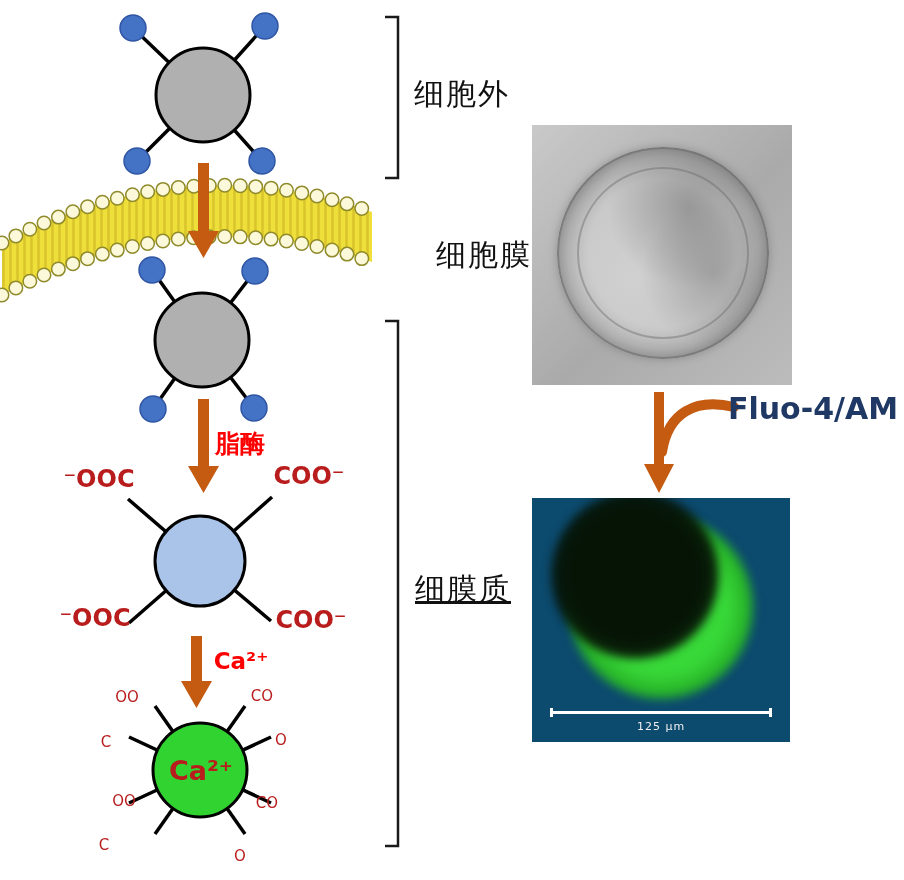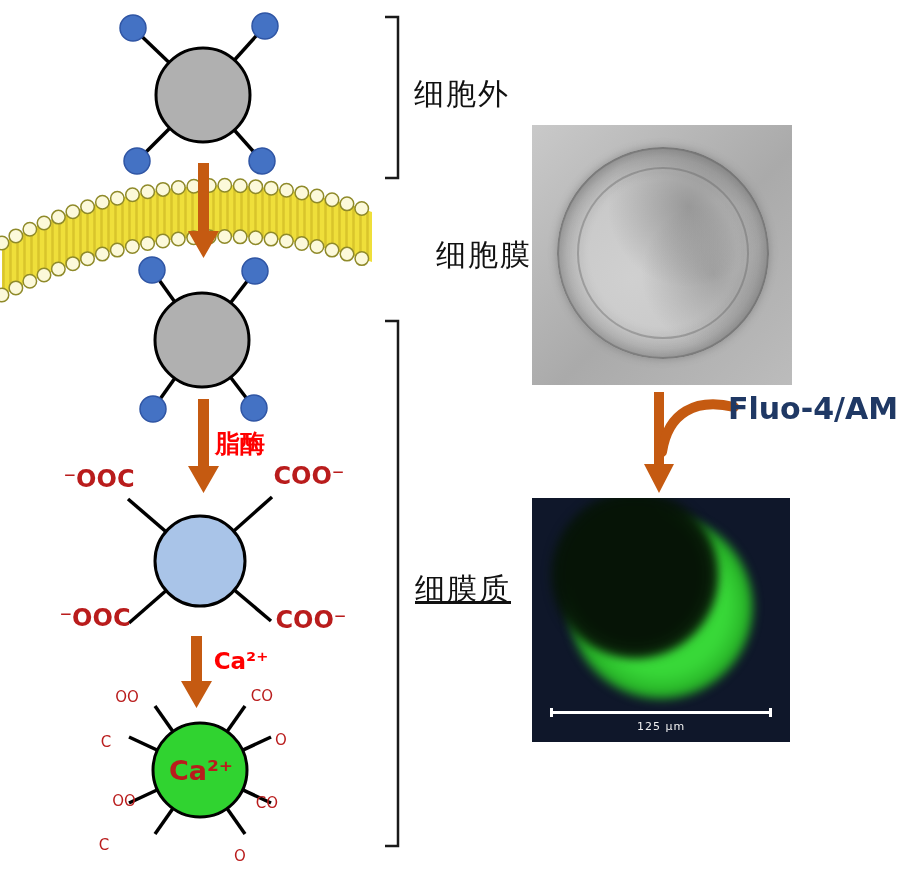--- a/index.html
+++ b/index.html
@@ -41,7 +41,7 @@
   
   .fluorescence {
     position:absolute; left:532px; top:498px; width:258px; height:244px;
-    background:#0f172a; overflow:hidden;text-decoration:underline;
+    background:#0c4a6e; overflow:hidden;text-decoration:underline;
   }
   .fl-glow {
     position:absolute; left:36px; top:16px; width:186px; height:186px; border-radius:50%;

